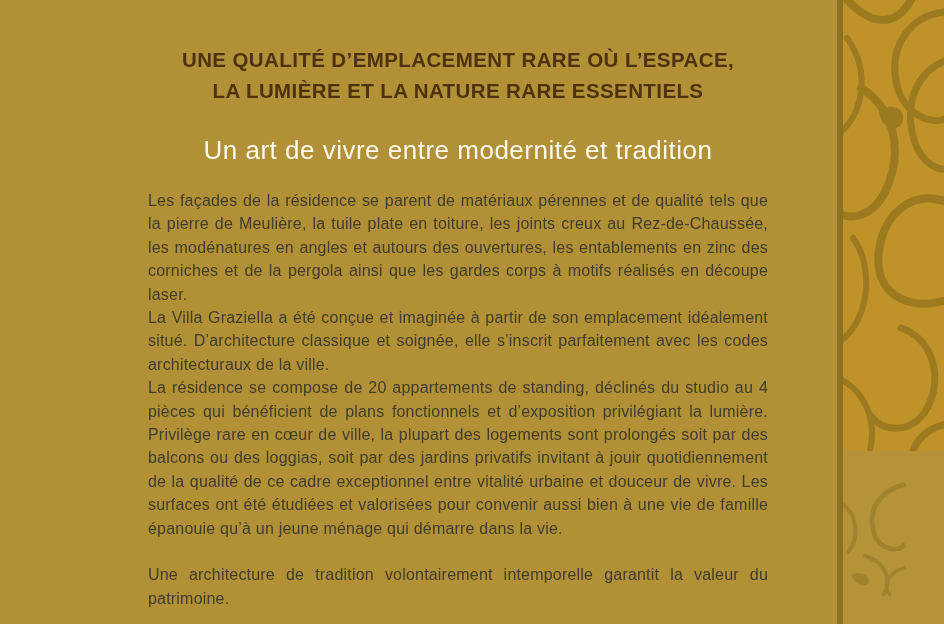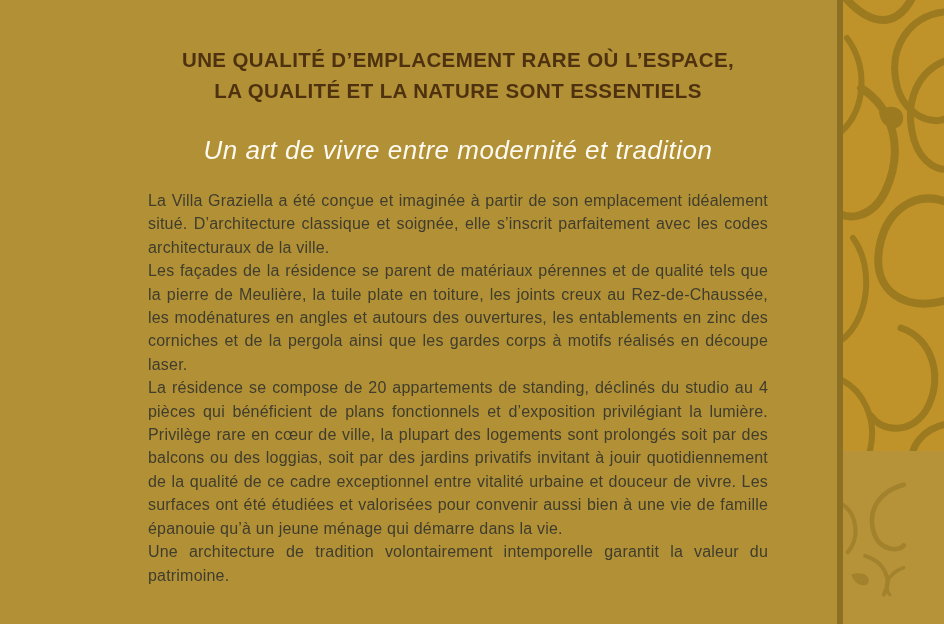--- a/index.html
+++ b/index.html
@@ -96,7 +96,7 @@
   <div class="content">
     <div class="heading">
       <div>UNE QUALITÉ D’EMPLACEMENT RARE OÙ L’ESPACE,</div>
-      <div>LA QUALITÉ ET LA NATURE SONT ESSENTIELS</div>
+      <div>LA LUMIÈRE ET LA NATURE RARE ESSENTIELS</div>
     </div>
 
     <div class="subtitle">Un art de vivre entre modernité et tradition</div>

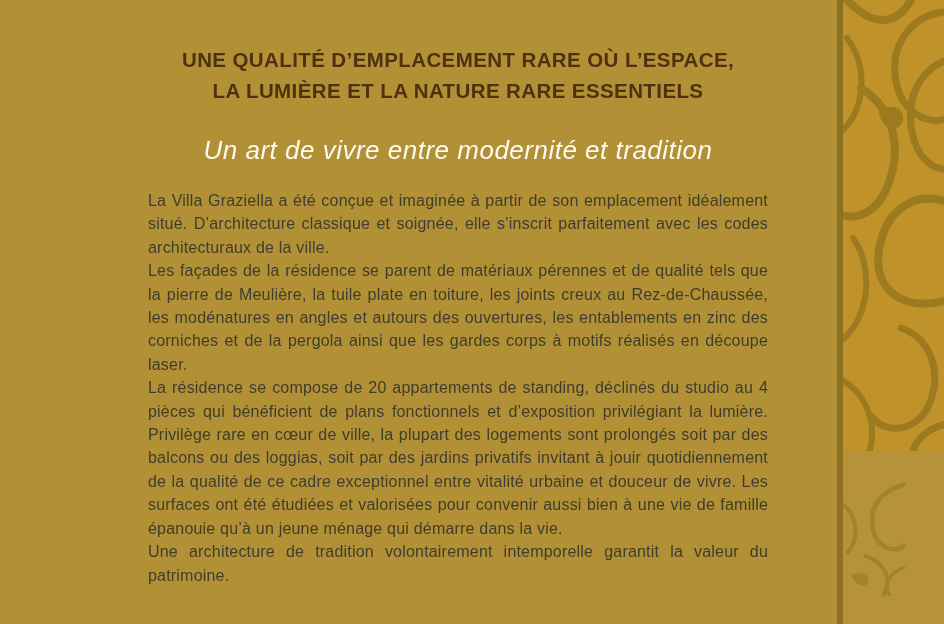--- a/index.html
+++ b/index.html
@@ -35,7 +35,6 @@
     line-height: 33px;
     letter-spacing: 0.5px;
     color: #fcfaf1;
-    font-style: italic;
   }
   .bodytext {
     margin-top: 22px;

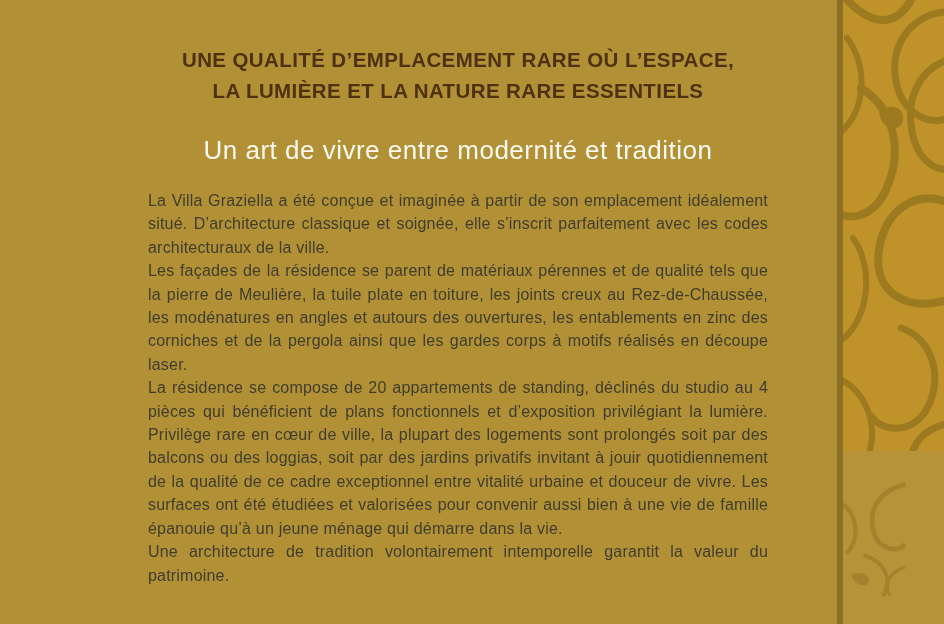--- a/index.html
+++ b/index.html
@@ -101,8 +101,8 @@
     <div class="subtitle">Un art de vivre entre modernité et tradition</div>
 
     <div class="bodytext">
+      <p>Les façades de la résidence se parent de matériaux pérennes et de qualité tels que la pierre de Meulière, la tuile plate en toiture, les joints creux au Rez-de-Chaussée, les modénatures en angles et autours des ouvertures, les entablements en zinc des corniches et de la pergola ainsi que les gardes corps à motifs réalisés en découpe laser.</p>
       <p>La Villa Graziella a été conçue et imaginée à partir de son emplacement idéalement situé. D’architecture classique et soignée, elle s’inscrit parfaitement avec les codes architecturaux de la ville.</p>
-      <p>Les façades de la résidence se parent de matériaux pérennes et de qualité tels que la pierre de Meulière, la tuile plate en toiture, les joints creux au Rez-de-Chaussée, les modénatures en angles et autours des ouvertures, les entablements en zinc des corniches et de la pergola ainsi que les gardes corps à motifs réalisés en découpe laser.</p>
       <p>La résidence se compose de 20 appartements de standing, déclinés du studio au 4 pièces qui bénéficient de plans fonctionnels et d’exposition privilégiant la lumière. Privilège rare en cœur de ville, la plupart des logements sont prolongés soit par des balcons ou des loggias, soit par des jardins privatifs invitant à jouir quotidiennement de la qualité de ce cadre exceptionnel entre vitalité urbaine et douceur de vivre. Les surfaces ont été étudiées et valorisées pour convenir aussi bien à une vie de famille épanouie qu’à un jeune ménage qui démarre dans la vie.</p>
       <p class="gap-before">Une architecture de tradition volontairement intemporelle garantit la valeur du patrimoine.</p>
     </div>

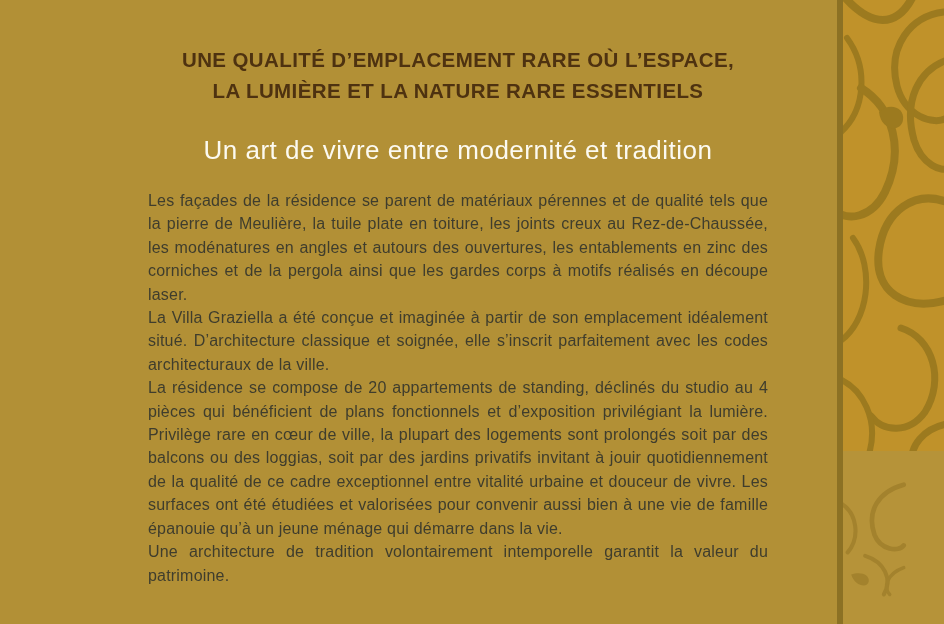--- a/index.html
+++ b/index.html
@@ -50,6 +50,7 @@
     text-justify: inter-word;
   }
   .bodytext p.gap-before {
+    margin-top: 23px;
   }
   
   .edge-strip {

